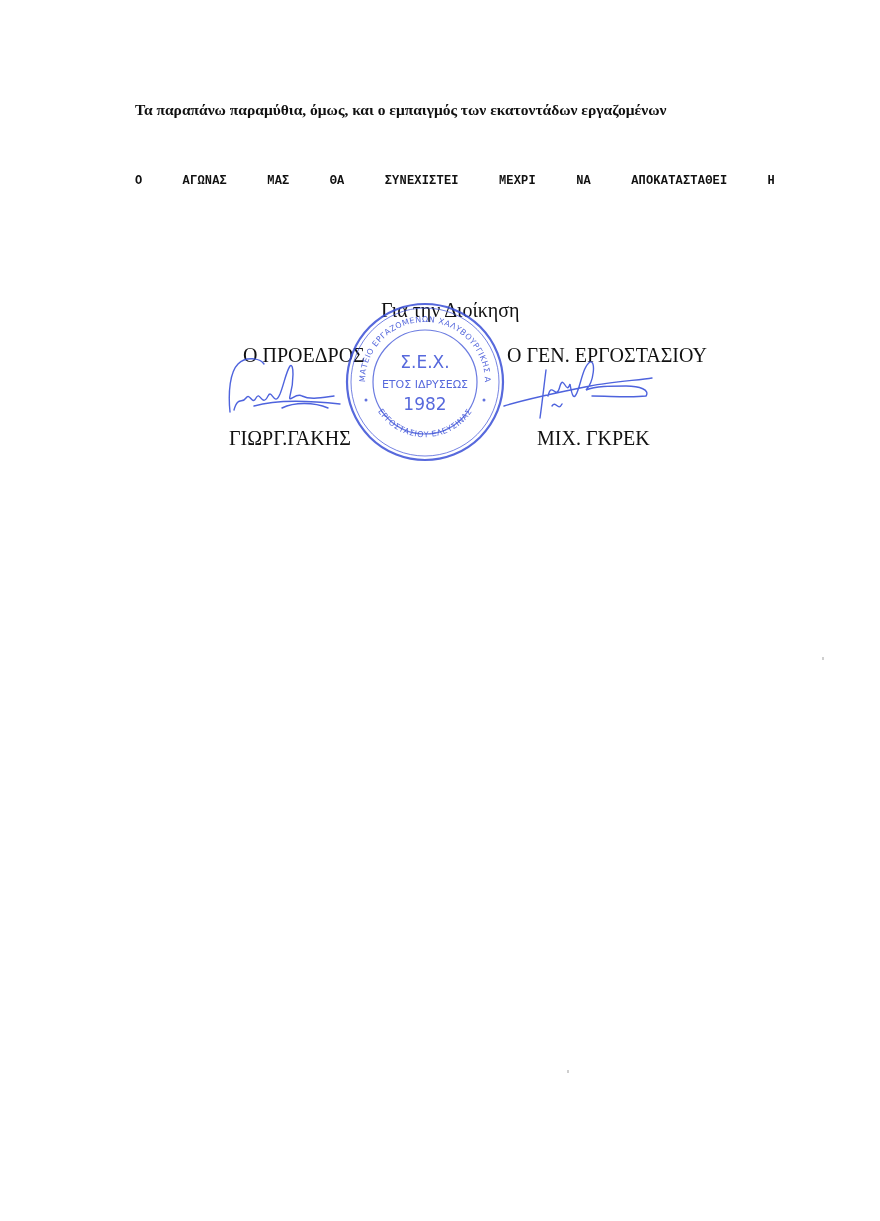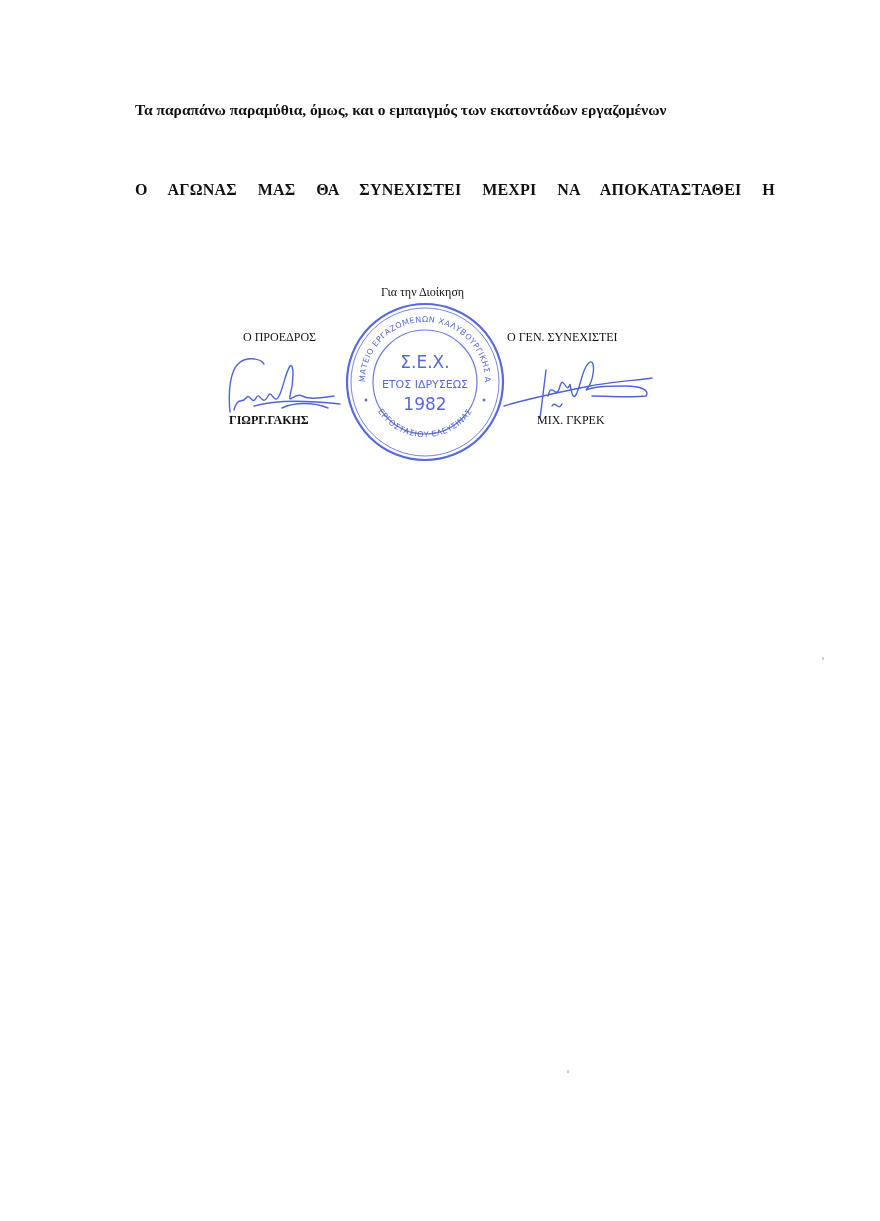--- a/index.html
+++ b/index.html
@@ -8,7 +8,7 @@
   .page { position: absolute; left: 0; top: 0; width: 880px; height: 1221px; background: #fff; }
   .para { position: absolute; left: 135px; width: 640px; font-weight: bold; font-size: 15.5px; }
   .p1 { top: 92px; line-height: 35px; }
-  .p2 { top: 172px; line-height: 36px; font-size: 16px; letter-spacing: 0.2px; }
+  .p2 { top: 163px; line-height: 36px; font-size: 12px; letter-spacing: 0.2px; font-family: Liberation Mono, monospace; }
   .p2 .l1 { display: block; text-align: justify; text-align-last: justify; width: 640px; }
   .p2 .l2 { display: block; }
   .sig-text { position: absolute; font-size: 12px; font-weight: normal; white-space: nowrap; }

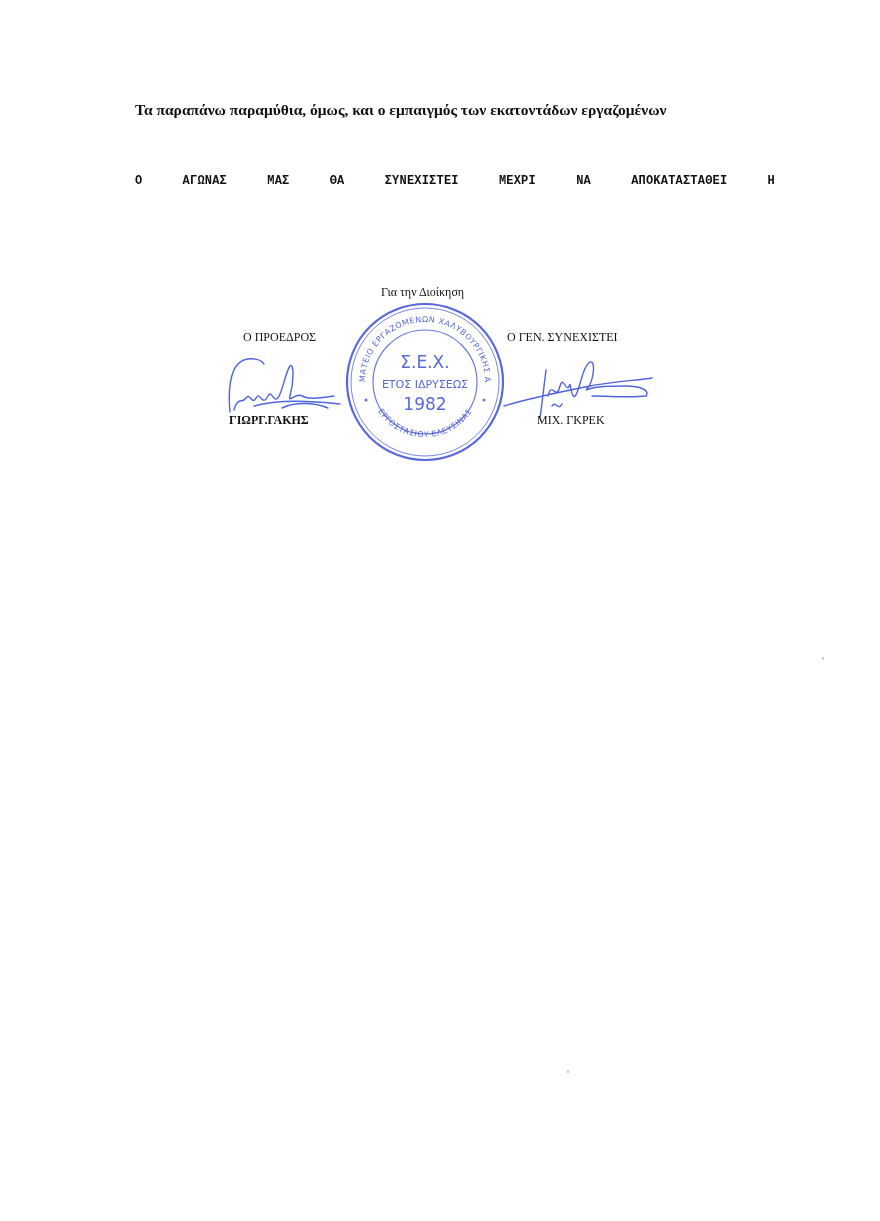--- a/index.html
+++ b/index.html
@@ -11,7 +11,7 @@
   .p2 { top: 163px; line-height: 36px; font-size: 12px; letter-spacing: 0.2px; font-family: Liberation Mono, monospace; }
   .p2 .l1 { display: block; text-align: justify; text-align-last: justify; width: 640px; }
   .p2 .l2 { display: block; }
-  .sig-text { position: absolute; font-size: 12px; font-weight: normal; white-space: nowrap; }
+  .sig-text { position: absolute; font-size: 20px; font-weight: normal; white-space: nowrap; margin-top: 14px; }
   .for-mgmt { left: 381px; top: 285px; }
   .pres-title { left: 243px; top: 330px; }
   .sec-title { left: 507px; top: 330px; }

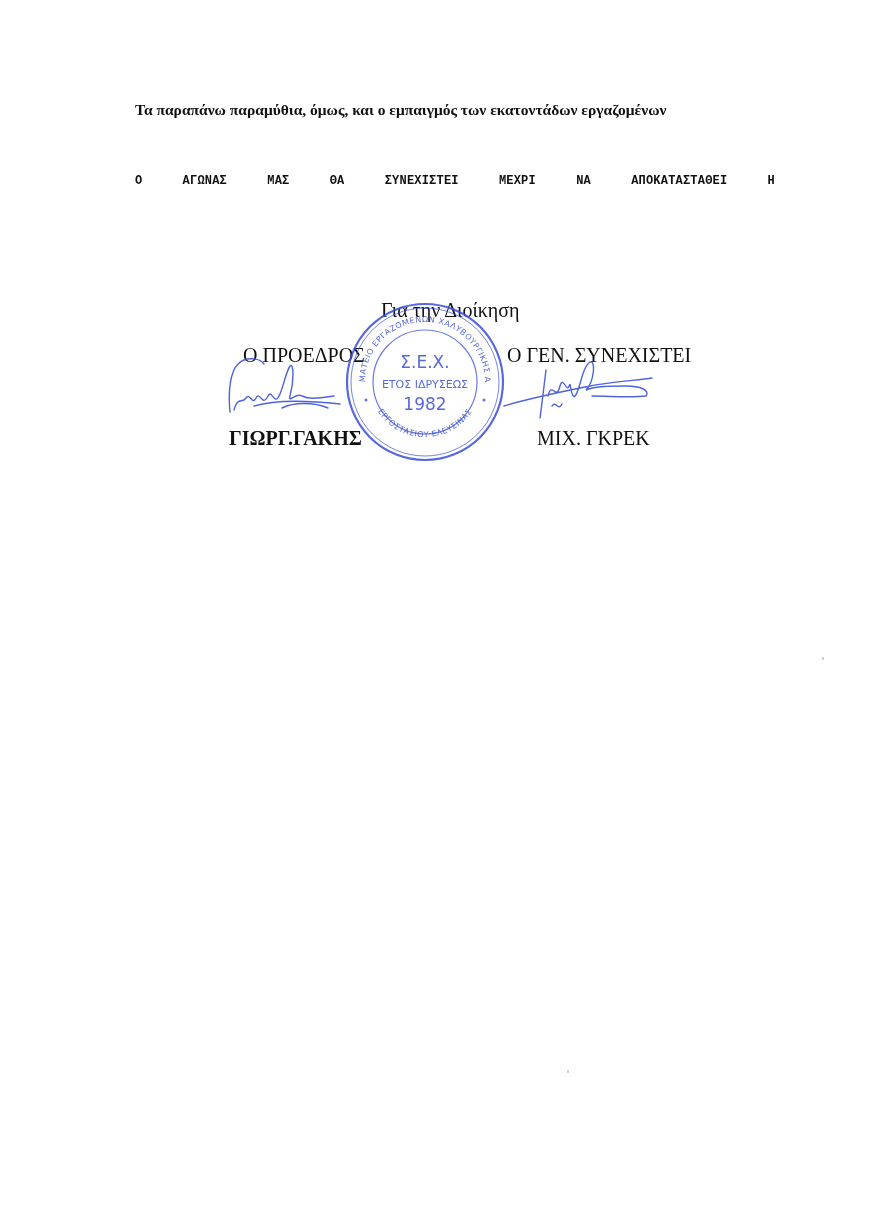--- a/index.html
+++ b/index.html
@@ -38,7 +38,7 @@
 
   <div class="sig-text for-mgmt">Για την Διοίκηση</div>
   <div class="sig-text pres-title">Ο ΠΡΟΕΔΡΟΣ</div>
-  <div class="sig-text sec-title">Ο ΓΕΝ. ΣΥΝΕΧΙΣΤΕΙ</div>
+  <div class="sig-text sec-title">Ο ΓΕΝ. ΕΡΓΟΣΤΑΣΙΟΥ</div>
 
   <svg class="stamp" viewBox="0 0 164 164">
     <defs>

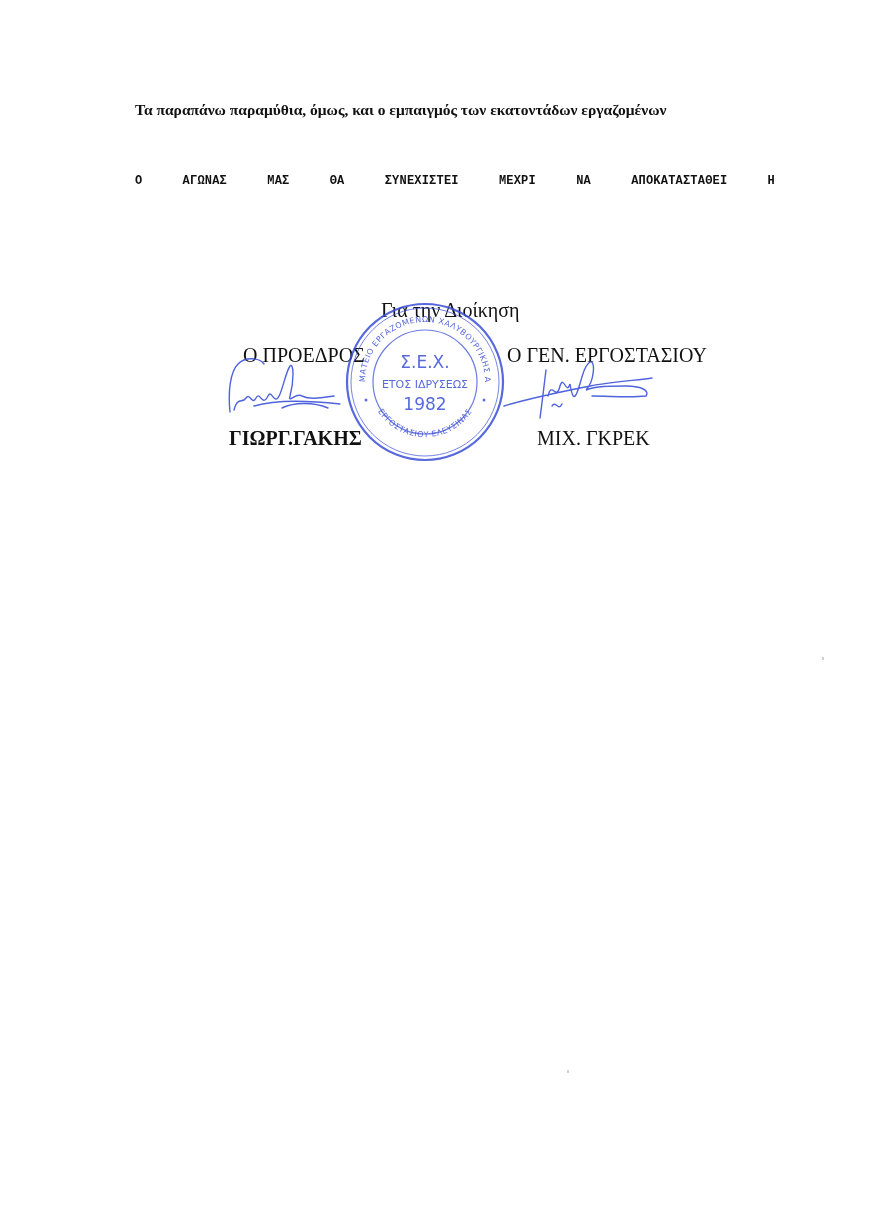--- a/index.html
+++ b/index.html
@@ -15,7 +15,7 @@
   .for-mgmt { left: 381px; top: 285px; }
   .pres-title { left: 243px; top: 330px; }
   .sec-title { left: 507px; top: 330px; }
-  .pres-name { left: 229px; top: 413px; font-weight: bold; }
+  .pres-name { left: 229px; top: 413px; }
   .sec-name { left: 537px; top: 413px; }
   .stamp { position: absolute; left: 343px; top: 300px; width: 164px; height: 164px; }
   .sig { position: absolute; }

